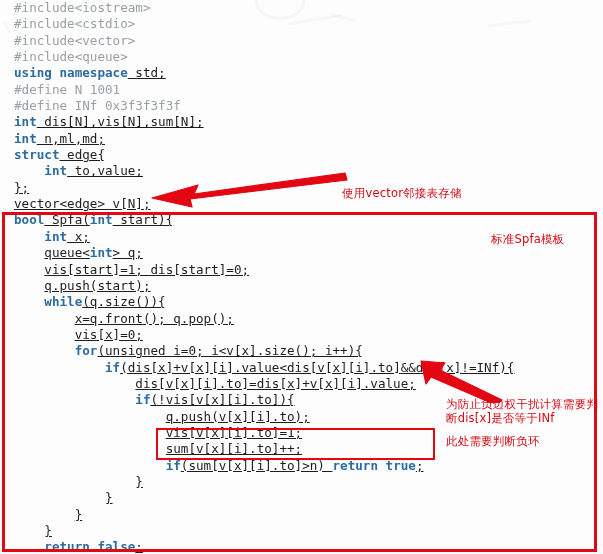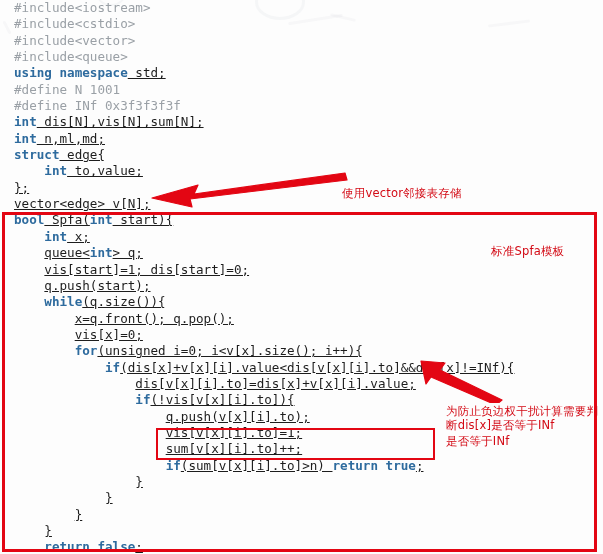--- a/index.html
+++ b/index.html
@@ -88,7 +88,7 @@
     letter-spacing: 0.2px;
   }
   #note-vector { left: 342px; top: 186px; }
-  #note-spfa   { left: 491px; top: 244px; }
+  #note-spfa   { left: 491px; top: 232px; }
   #note-inf    { left: 446px; top: 397px; width: 155px; white-space: pre-wrap; }
   #note-cycle  { left: 446px; top: 434px; }
 

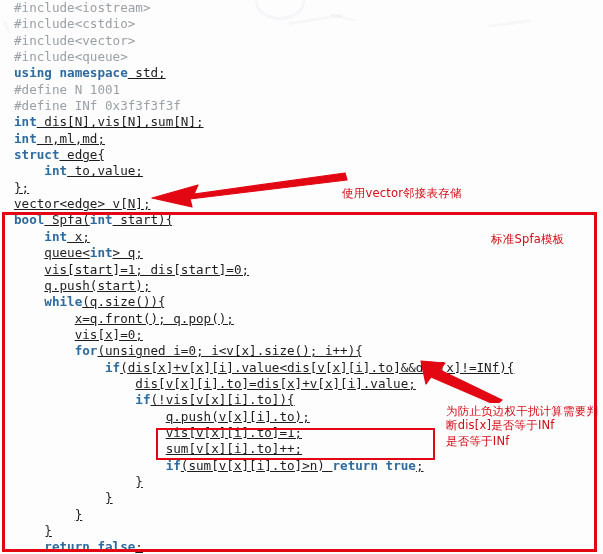--- a/index.html
+++ b/index.html
@@ -125,7 +125,7 @@
 
 <div class="note" id="note-vector" style="color: rgb(211, 10, 21);">使用vector邻接表存储</div>
 <div class="note" id="note-spfa" style="color: rgb(211, 10, 21);">标准Spfa模板</div>
-<div class="note" id="note-inf" style="color: rgb(211, 10, 21); margin-top: 7px;">为防止负边权干扰计算需要判断dis[x]是否等于INf</div>
+<div class="note" id="note-inf" style="color: rgb(211, 10, 21);">为防止负边权干扰计算需要判断dis[x]是否等于INf</div>
 <div class="note" id="note-cycle" style="color: rgb(211, 10, 21);">是否等于INf</div>
 
 </body></html>

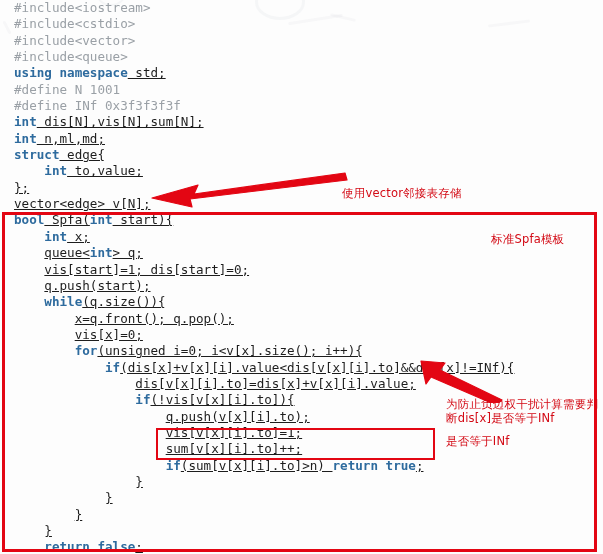--- a/index.html
+++ b/index.html
@@ -126,6 +126,6 @@
 <div class="note" id="note-vector" style="color: rgb(211, 10, 21);">使用vector邻接表存储</div>
 <div class="note" id="note-spfa" style="color: rgb(211, 10, 21);">标准Spfa模板</div>
 <div class="note" id="note-inf" style="color: rgb(211, 10, 21);">为防止负边权干扰计算需要判断dis[x]是否等于INf</div>
-<div class="note" id="note-cycle" style="color: rgb(211, 10, 21);">是否等于INf</div>
+<div class="note" id="note-cycle" style="color: rgb(211, 10, 21);">此处需要判断负环</div>
 
 </body></html>

